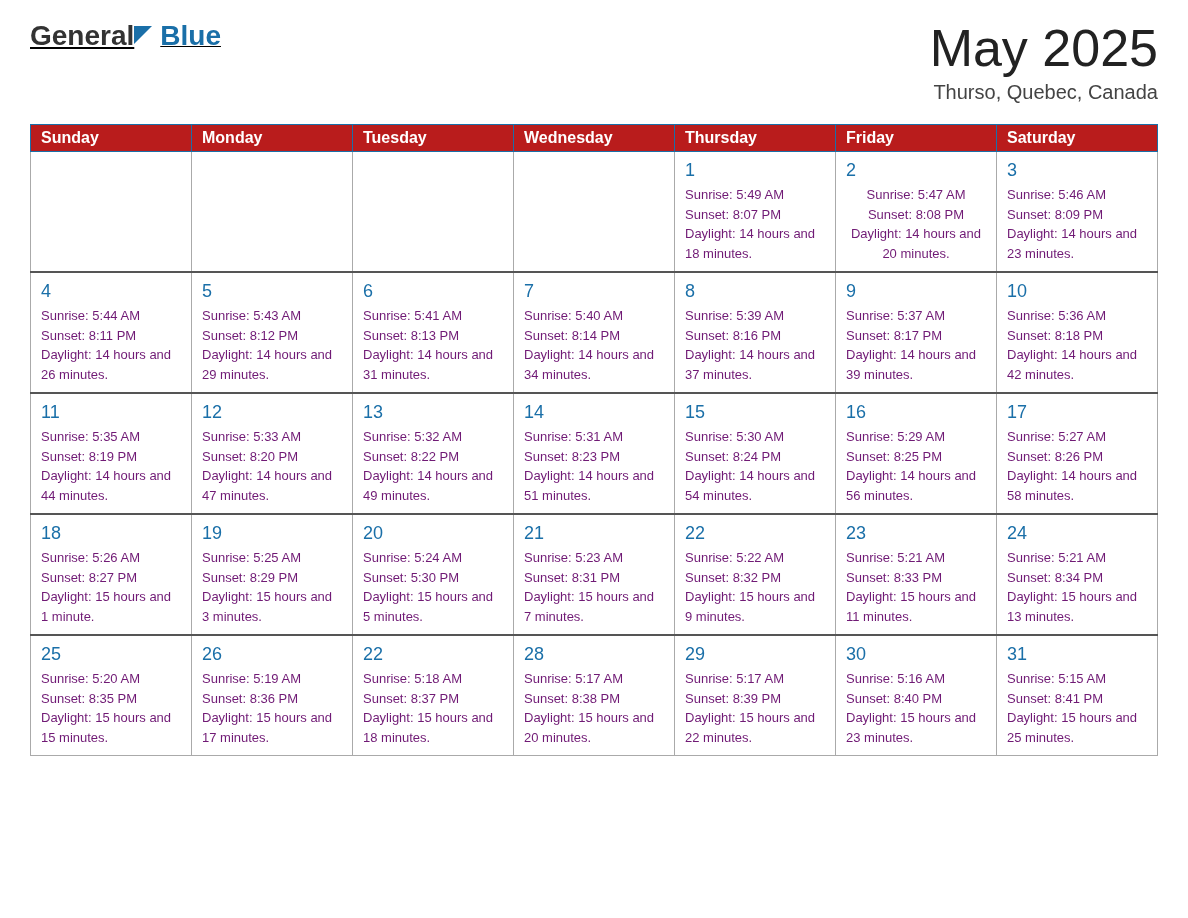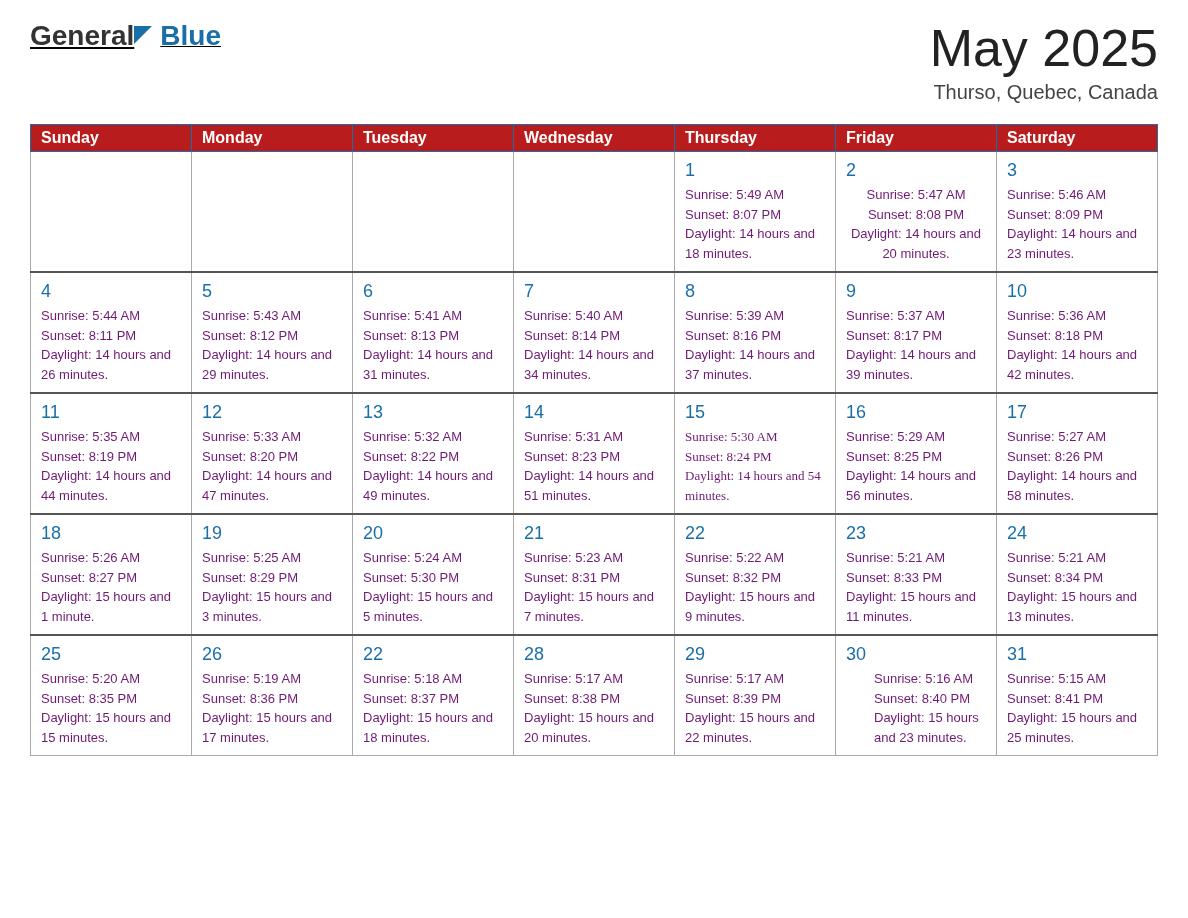--- a/index.html
+++ b/index.html
@@ -226,7 +226,7 @@
         </td>
         <td>
           <span class="day-number">15</span>
-          <div class="day-info" style="white-space: pre-line; font-family: Liberation Serif, serif;">Sunrise: 5:30 AM
+          <div class="day-info" style="white-space: pre-line;">Sunrise: 5:30 AM
 Sunset: 8:24 PM
 Daylight: 14 hours and 54 minutes.</div>
         </td>

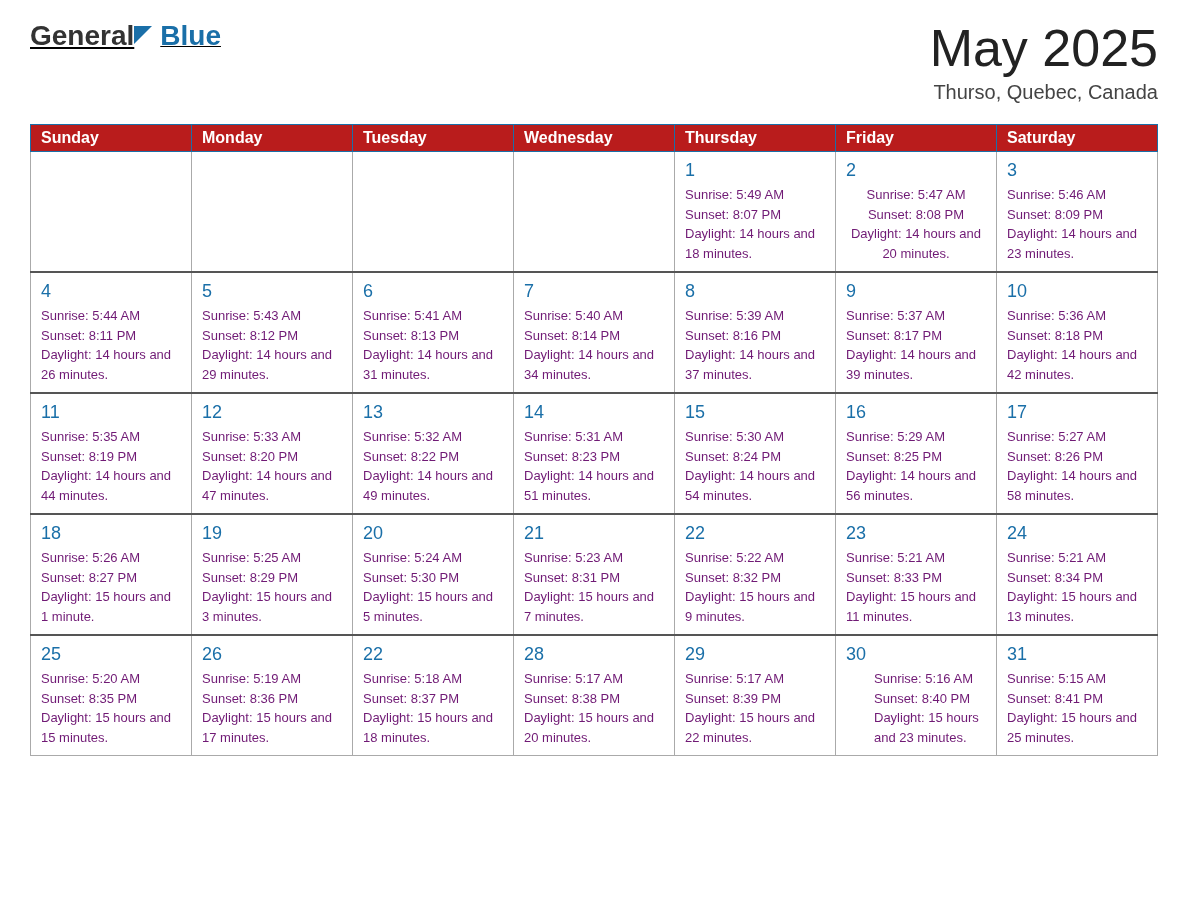--- a/index.html
+++ b/index.html
@@ -320,7 +320,7 @@
         </td>
         <td>
           <span class="day-number">30</span>
-          <div class="day-info" style="white-space: pre-line; margin-left: 28px;">Sunrise: 5:16 AM
+          <div class="day-info" style="white-space: pre-line;">Sunrise: 5:16 AM
 Sunset: 8:40 PM
 Daylight: 15 hours and 23 minutes.</div>
         </td>

